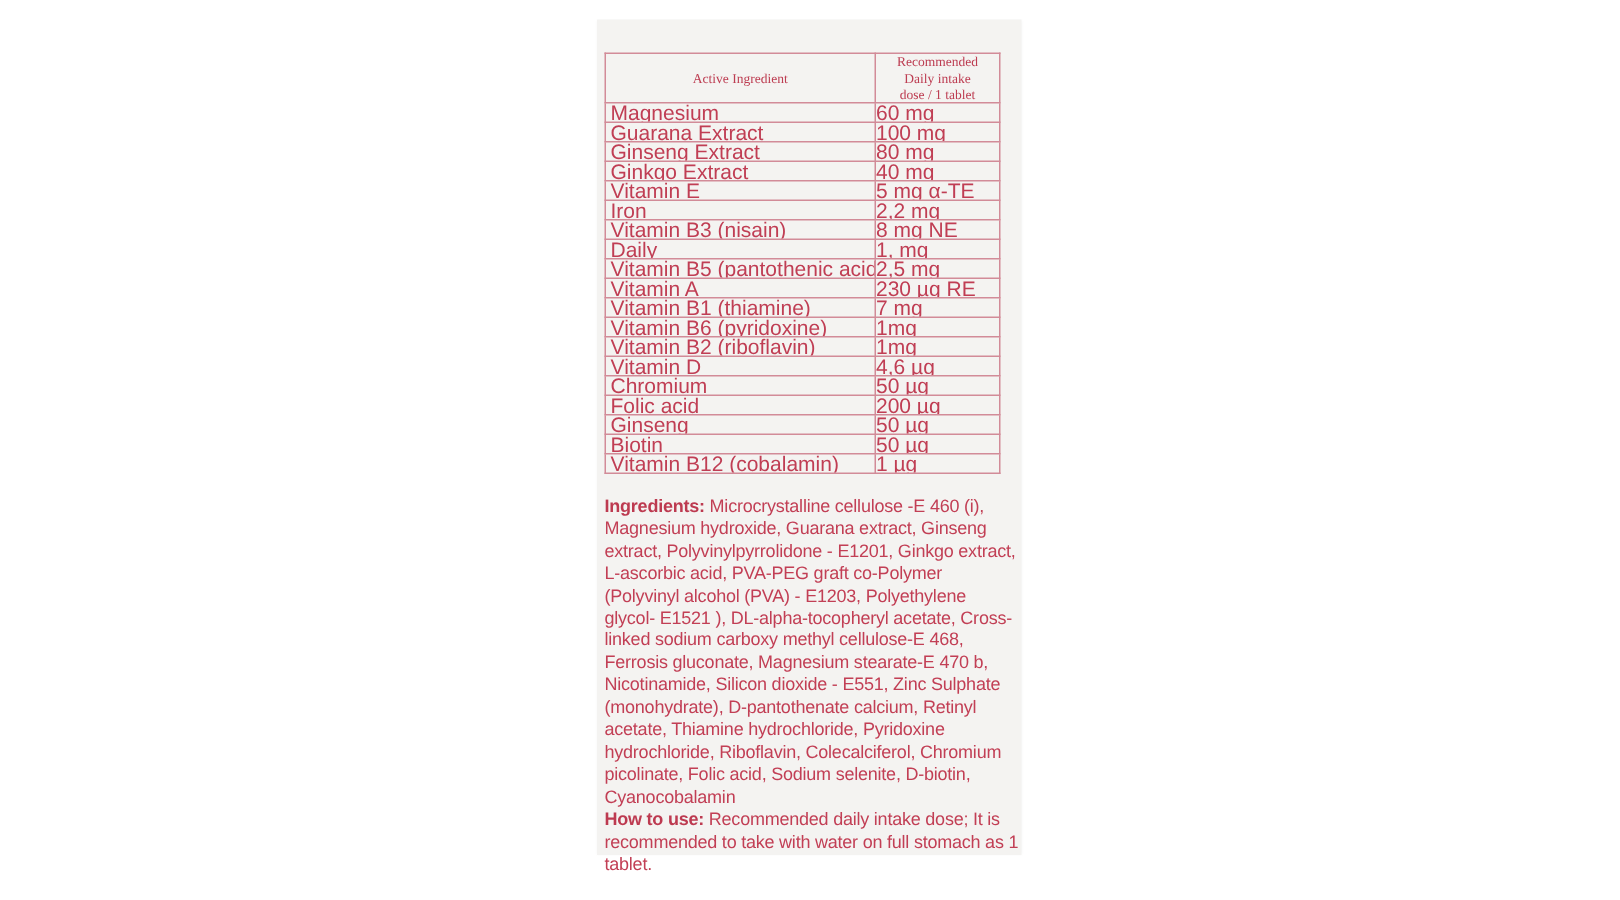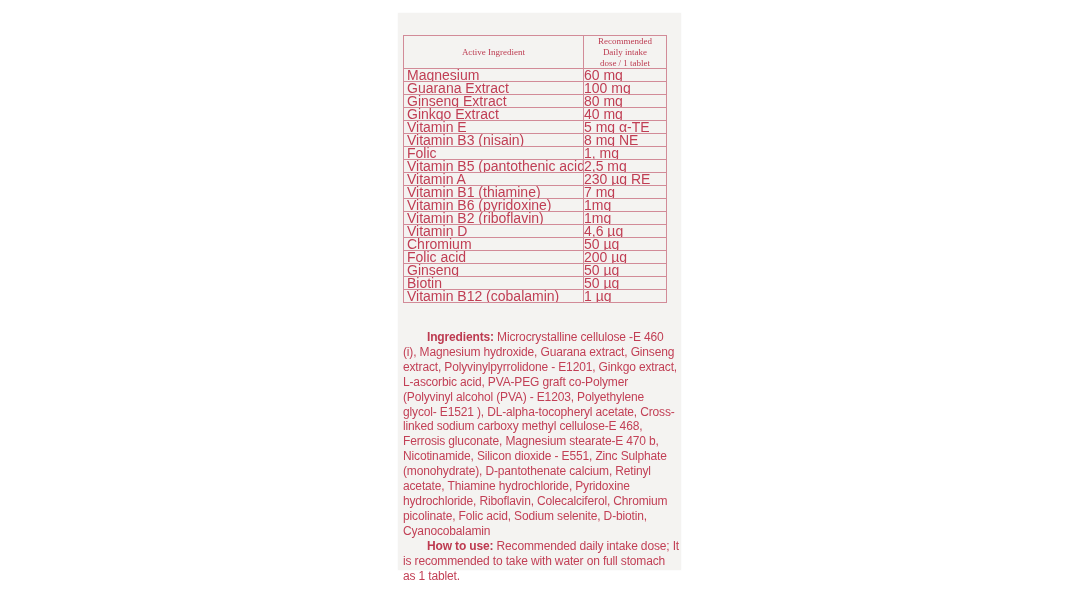--- a/index.html
+++ b/index.html
@@ -104,6 +104,10 @@
         <td class="dose-cell">5 mg α-TE</td>
       </tr>
         <tr>
+        <td class="name-cell">Iron</td>
+        <td class="dose-cell">2,2 mg</td>
+      </tr>
+        <tr>
         <td class="name-cell">Vitamin B3 (nisain)</td>
         <td class="dose-cell">8 mg NE</td>
       </tr>

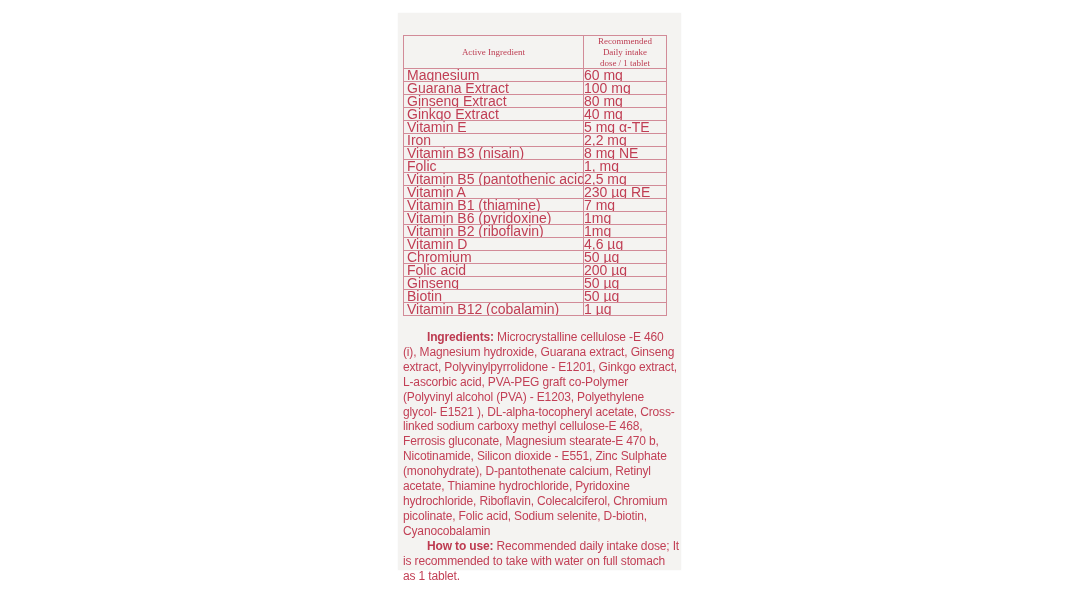--- a/index.html
+++ b/index.html
@@ -112,7 +112,7 @@
         <td class="dose-cell">8 mg NE</td>
       </tr>
         <tr>
-        <td class="name-cell">Folic</td>
+        <td class="name-cell">Daily</td>
         <td class="dose-cell">1, mg</td>
       </tr>
         <tr>

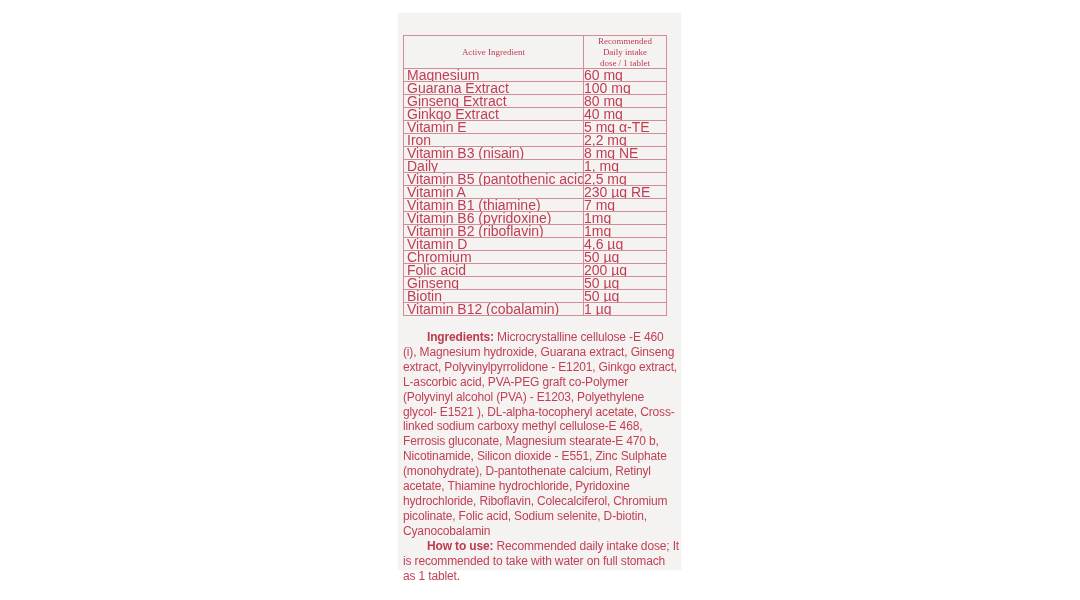--- a/index.html
+++ b/index.html
@@ -61,7 +61,7 @@
     letter-spacing: -0.15px;
     color: #c23f55;
   }
-  .text-block b { font-weight: bold; color: #bd3a50; margin-left: 24px; }
+  .text-block b { font-weight: bold; color: #bd3a50; }
 </style>
 </head>
 <body>

